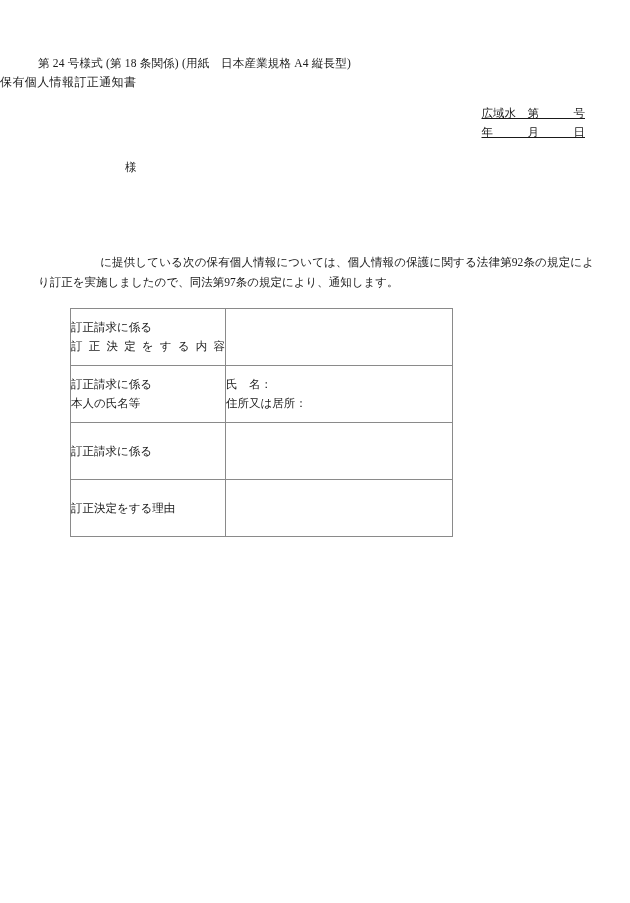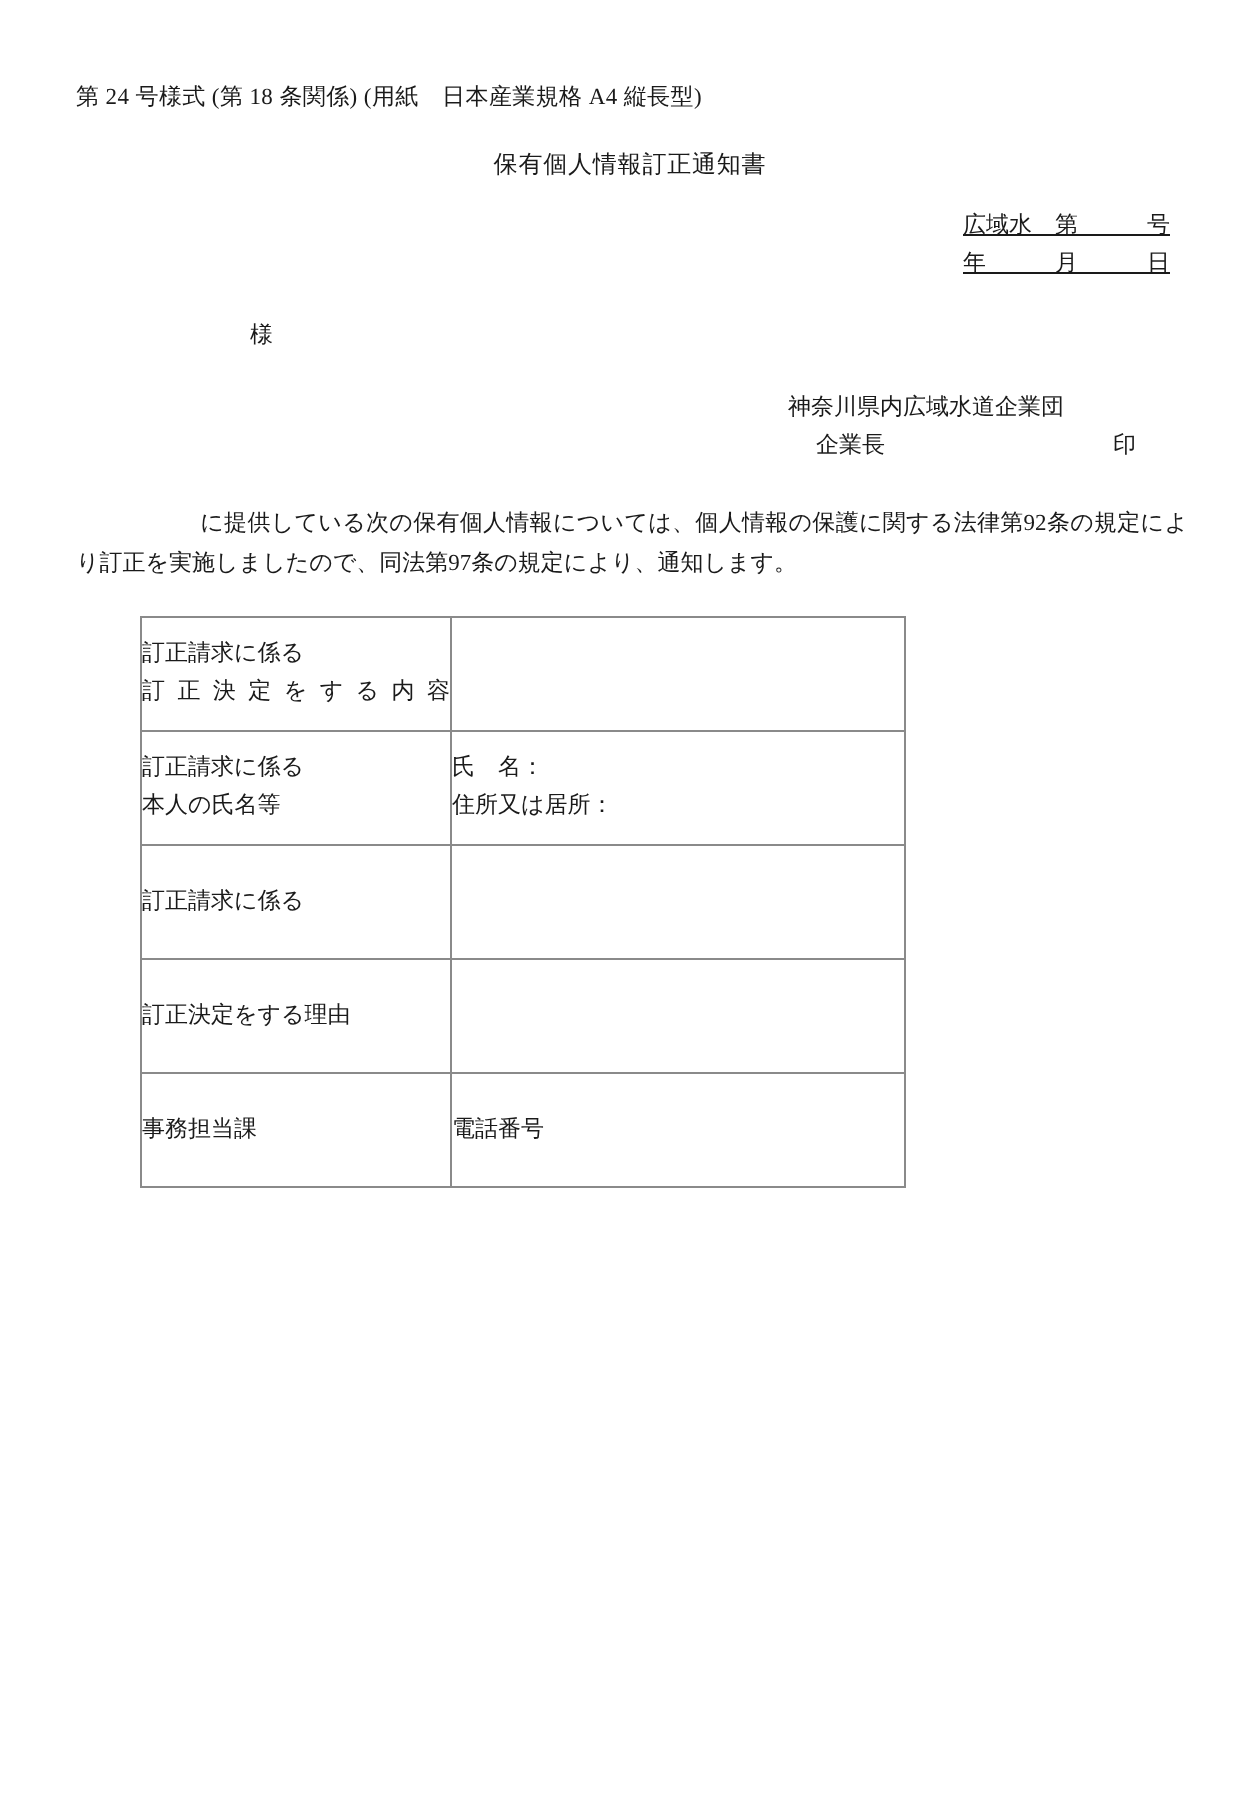--- a/index.html
+++ b/index.html
@@ -25,7 +25,7 @@
   .form-no {
     position: absolute;
     left: 38px;
-    top: 41px;
+    top: 56px;
     font-size: 11.5px;
     letter-spacing: 0.2px;
     white-space: nowrap;

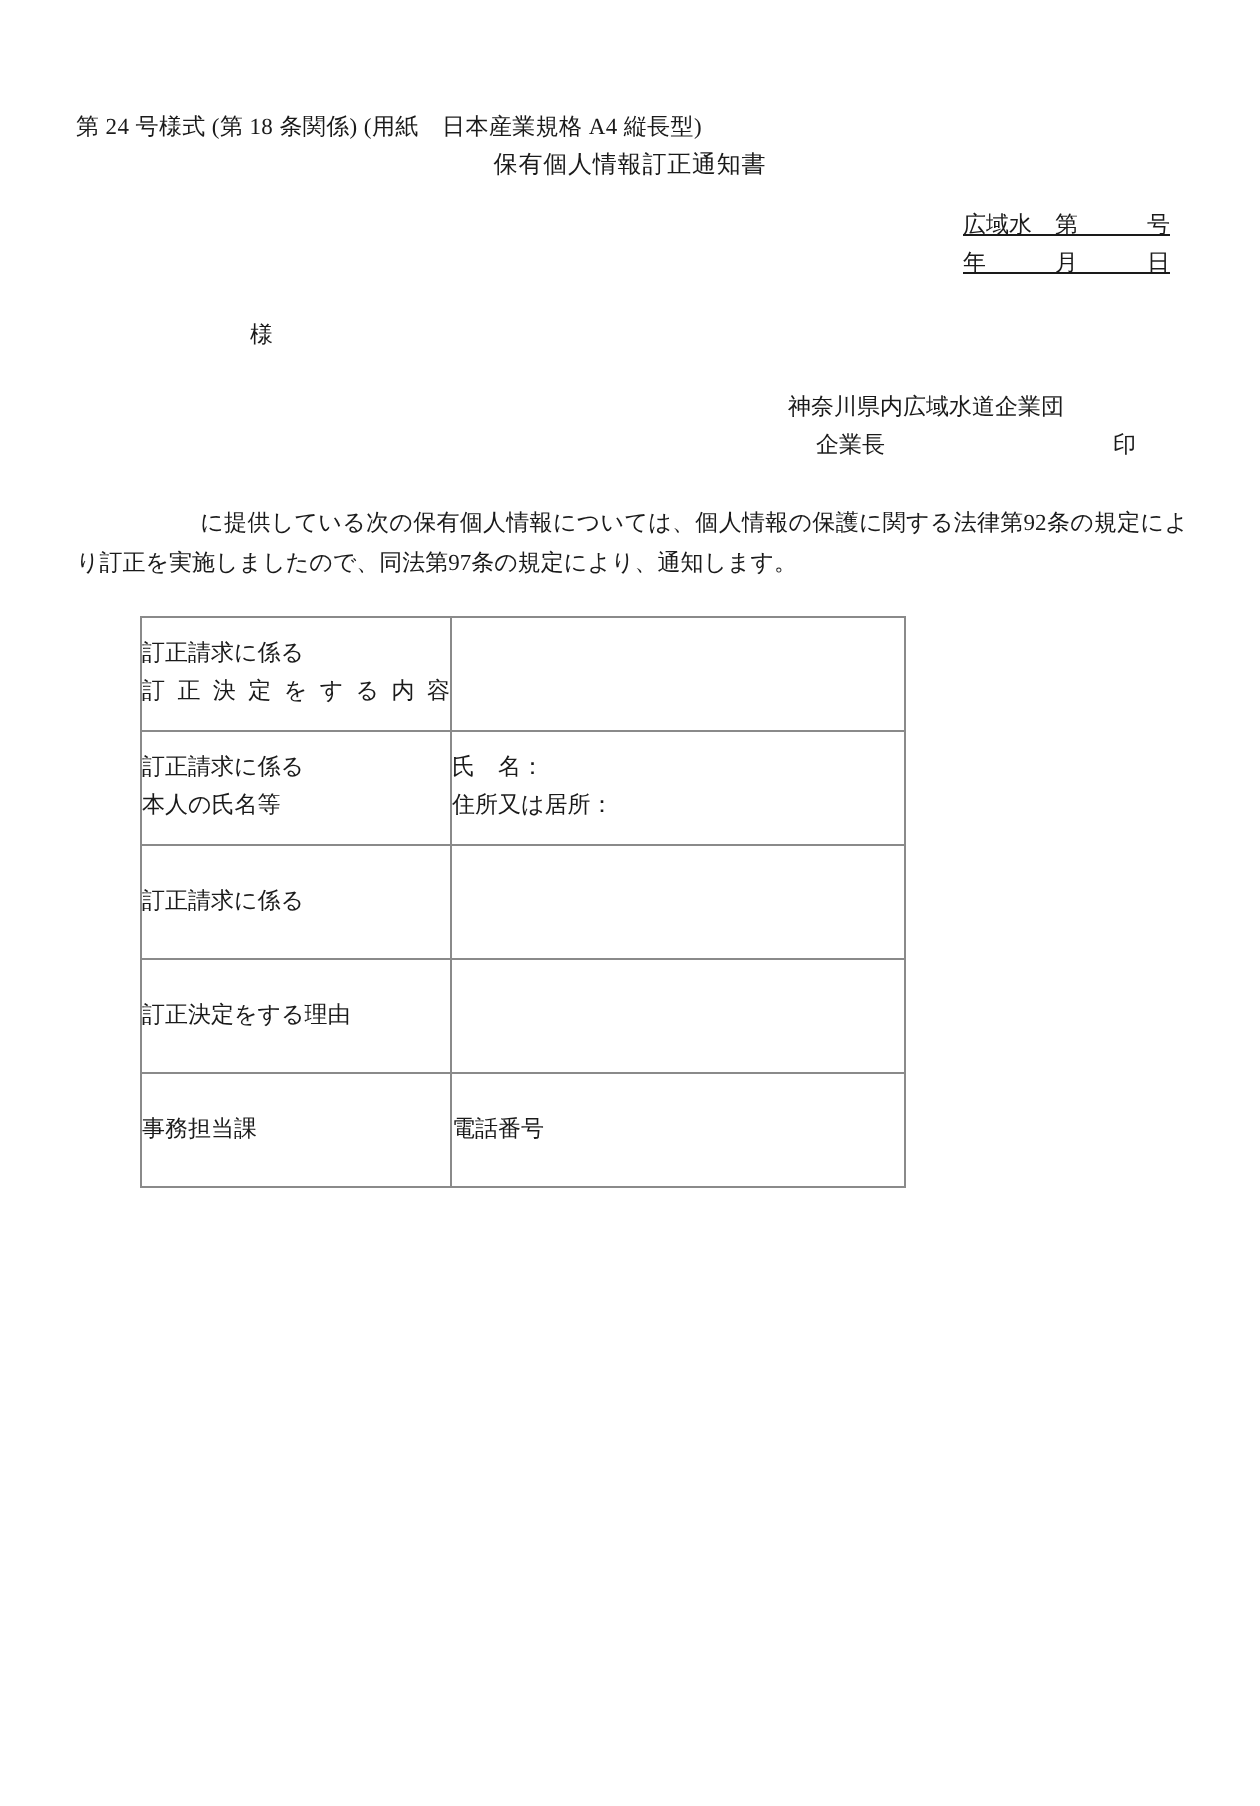--- a/index.html
+++ b/index.html
@@ -37,7 +37,7 @@
     left: 0;
     right: 0;
     top: 74px;
-    text-align: center;
+    text-align: left;
     font-size: 12px;
     letter-spacing: 0.4px;
   }

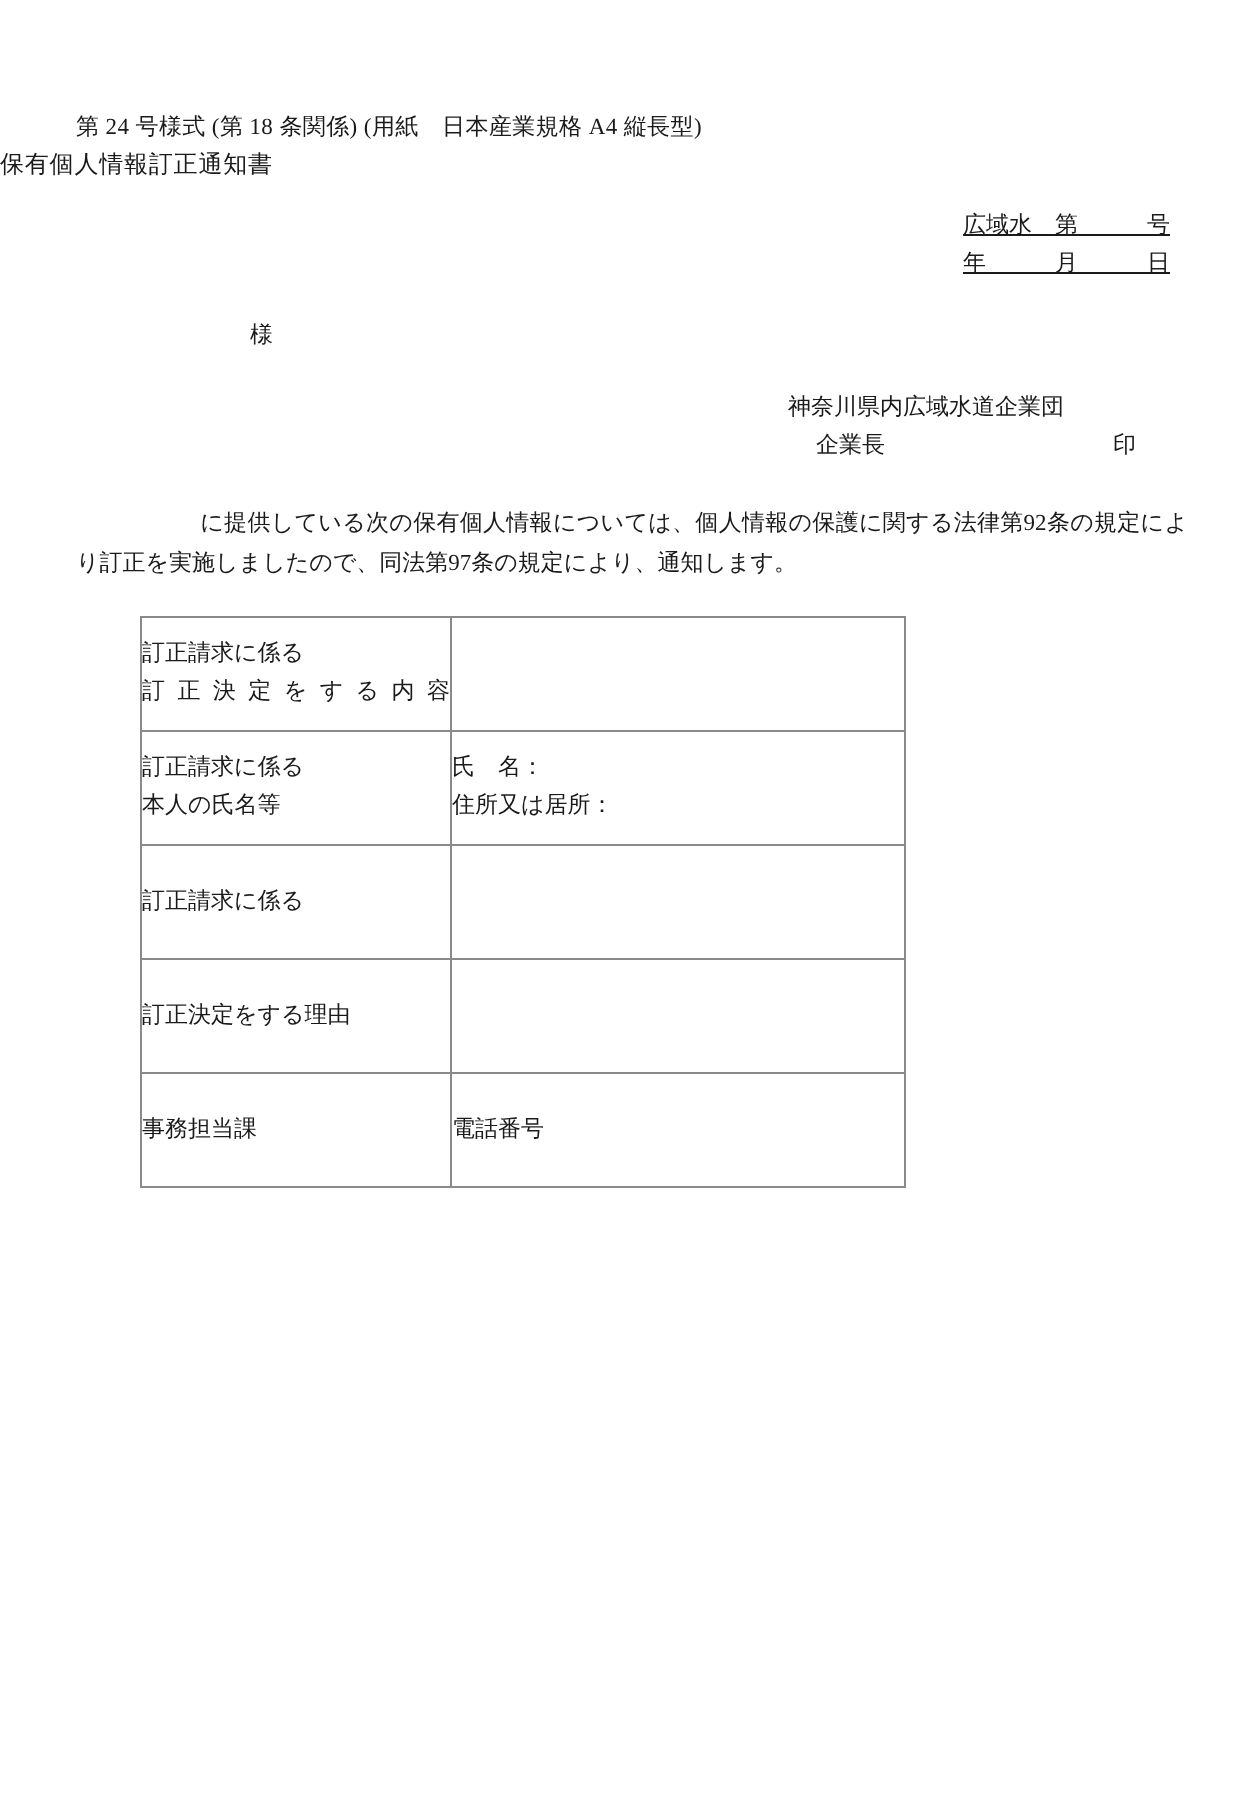--- a/index.html
+++ b/index.html
@@ -171,13 +171,6 @@
 
   <div class="addressee">様</div>
 
-  <div class="issuer">
-    <div class="issuer-org">神奈川県内広域水道企業団</div>
-    <div class="issuer-role">
-      <span>企業長</span>
-      <span>印</span>
-    </div>
-  </div>
 
   <div class="body-text">
     <span class="body-indent"></span><span>に提供している次の保有個人情報については、個人情報の保護に関する法律第92条の規定により訂正を実施しましたので、同法第97条の規定により、通知します。</span>

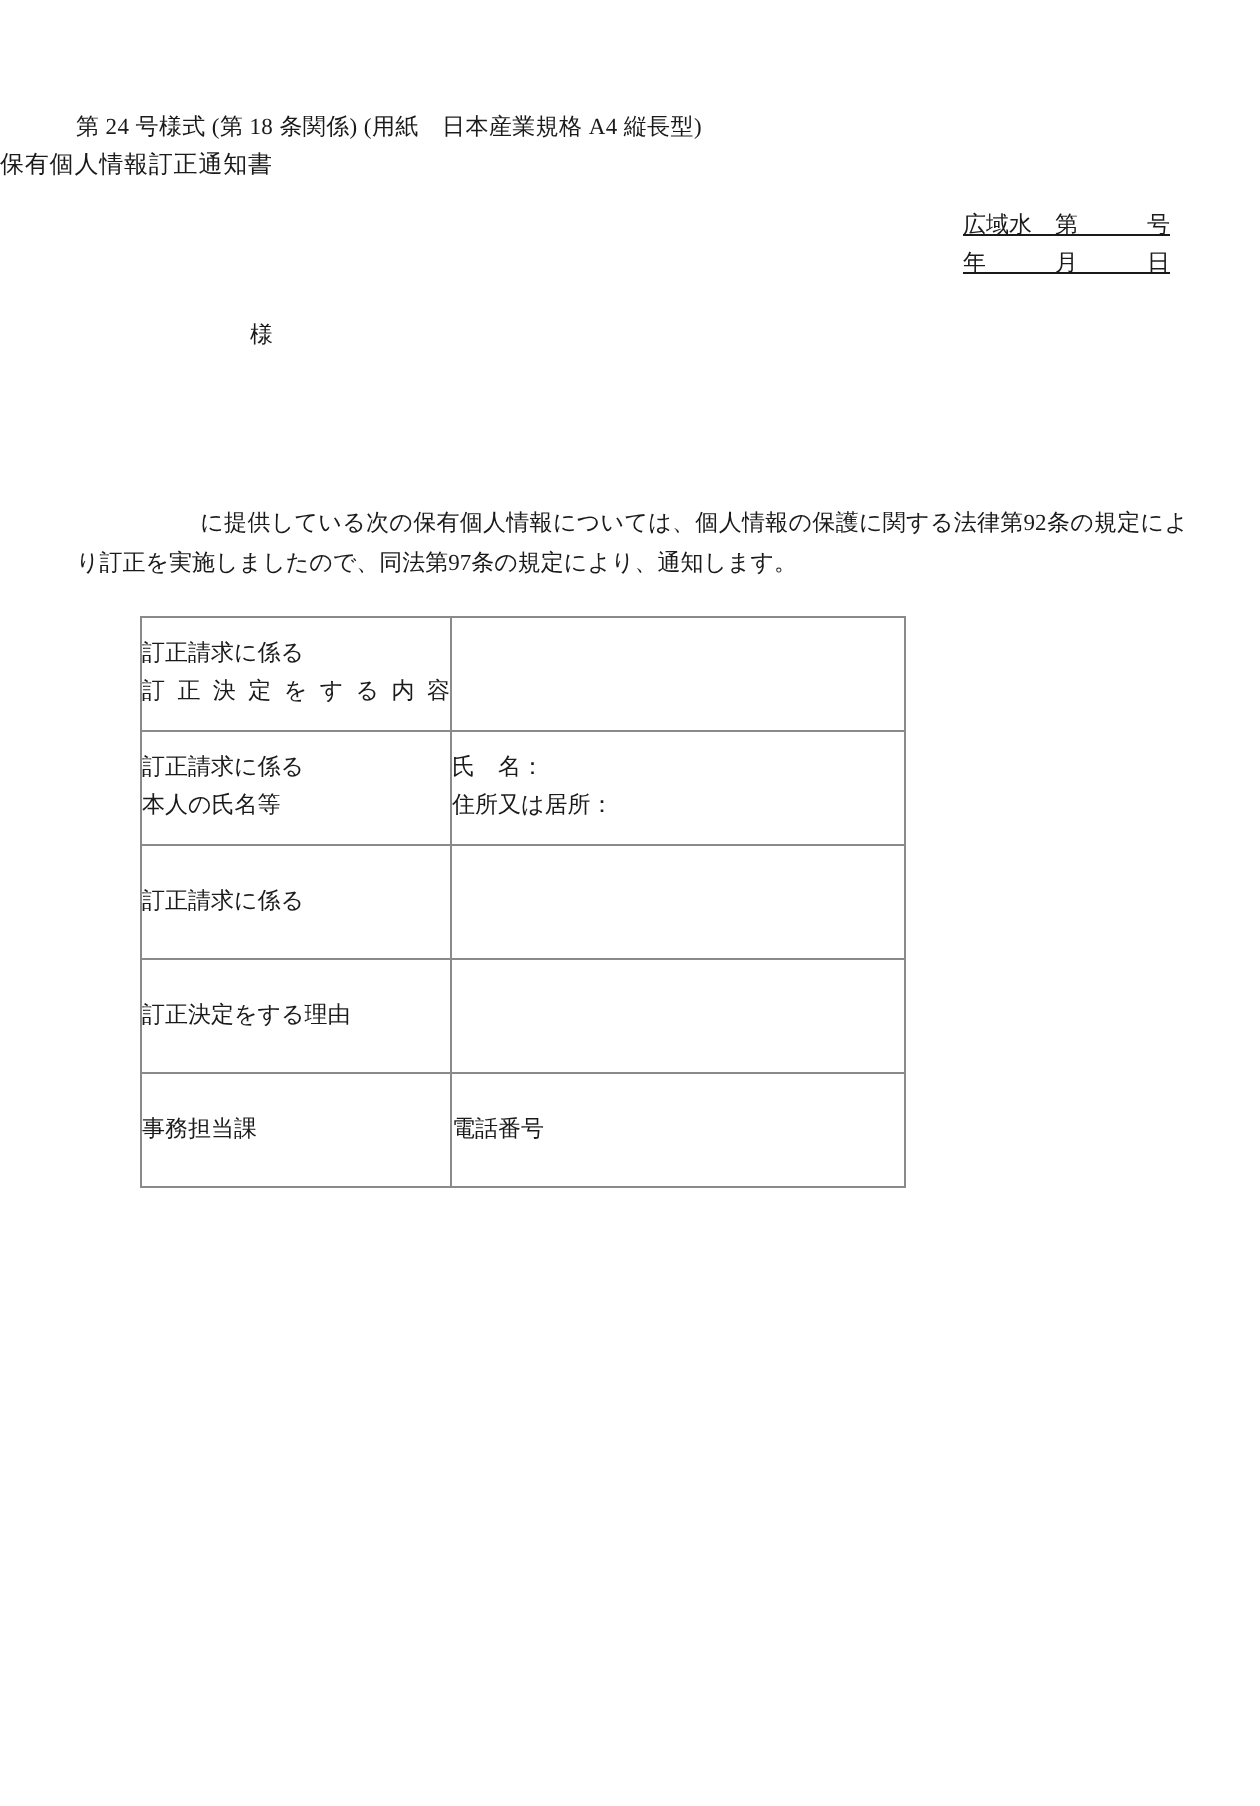--- a/index.html
+++ b/index.html
@@ -218,14 +218,6 @@
         </td>
       </tr>
 
-      <tr class="row-tall">
-        <td class="label-cell">
-          <span class="lbl">事務担当課</span>
-        </td>
-        <td class="value-cell value-cell-bottom">
-          <span class="value-line">電話番号</span>
-        </td>
-      </tr>
     </tbody>
   </table>
 

